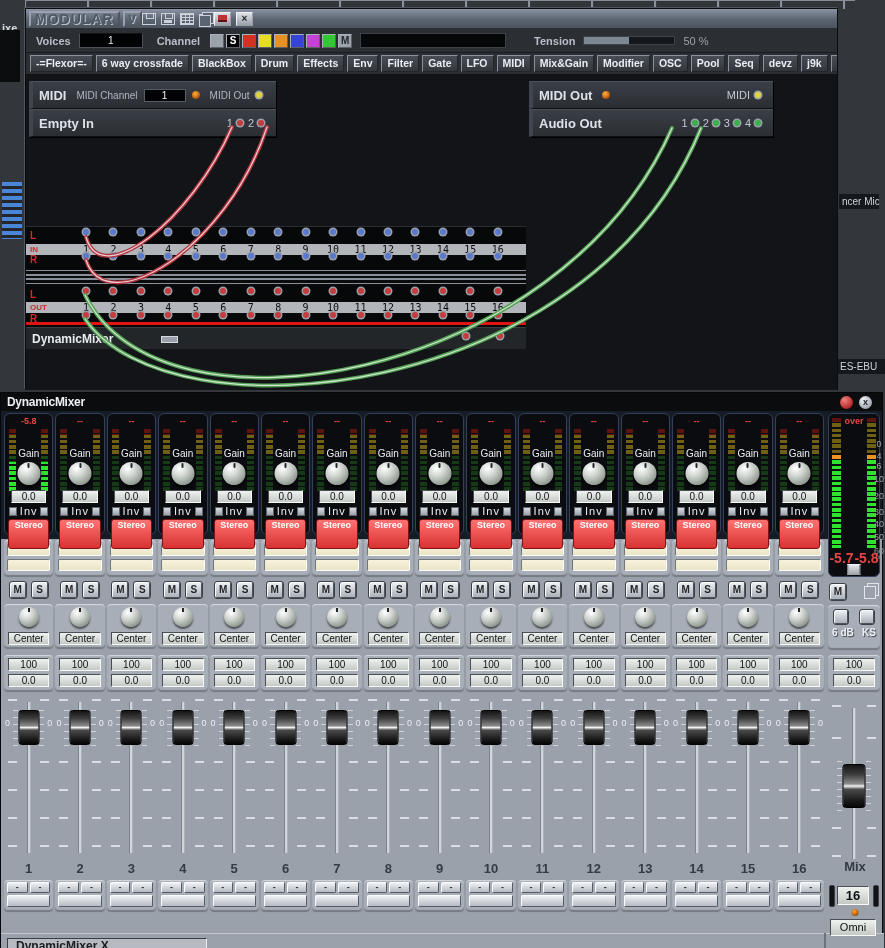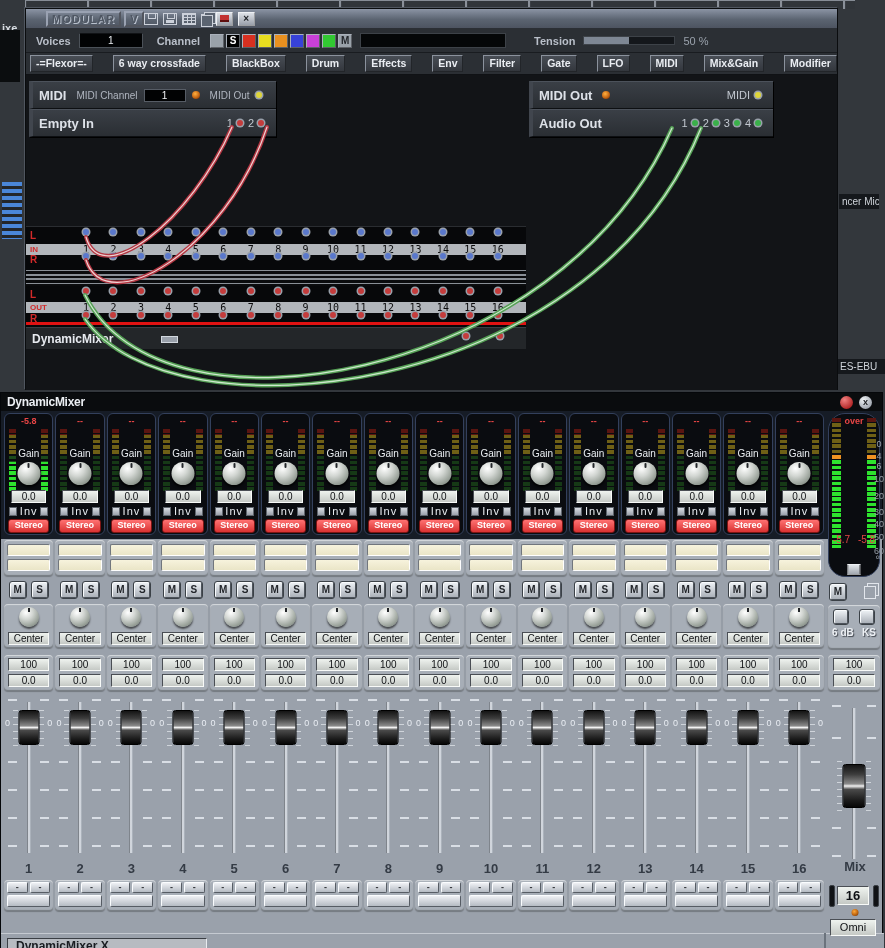--- a/index.html
+++ b/index.html
@@ -22,8 +22,8 @@
     border:1px solid #0a0c0e;box-shadow:-1px -1px 0 #50565f}
   .mw-titlebar{height:20px;background:linear-gradient(#8b94a4,#5b6471 55%,#4d5461);
     display:flex;align-items:center;border-bottom:1px solid #2b2f35}
-  .logo-box{margin-left:20px;border:2px outset #9aa2b2;padding:0 4px;height:16px;line-height:12px;
-    color:#4e5662;font-weight:bold;font-size:11px;letter-spacing:1px;text-shadow:1px 1px 0 #b9c1cd}
+  .logo-box{margin-left:3px;border:2px outset #9aa2b2;padding:0 4px;height:16px;line-height:12px;
+    color:#4e5662;font-weight:bold;font-size:14px;letter-spacing:1px;text-shadow:1px 1px 0 #b9c1cd}
   .logo-badge{margin-left:3px;border:2px outset #9aa2b2;padding:0 4px;height:16px;line-height:12px;
     color:#4e5662;font-weight:bold;font-size:11px;text-shadow:1px 1px 0 #b9c1cd}
   .mw-title{flex:1;text-align:center;color:#f2f4f8;font-weight:bold;font-size:12px}

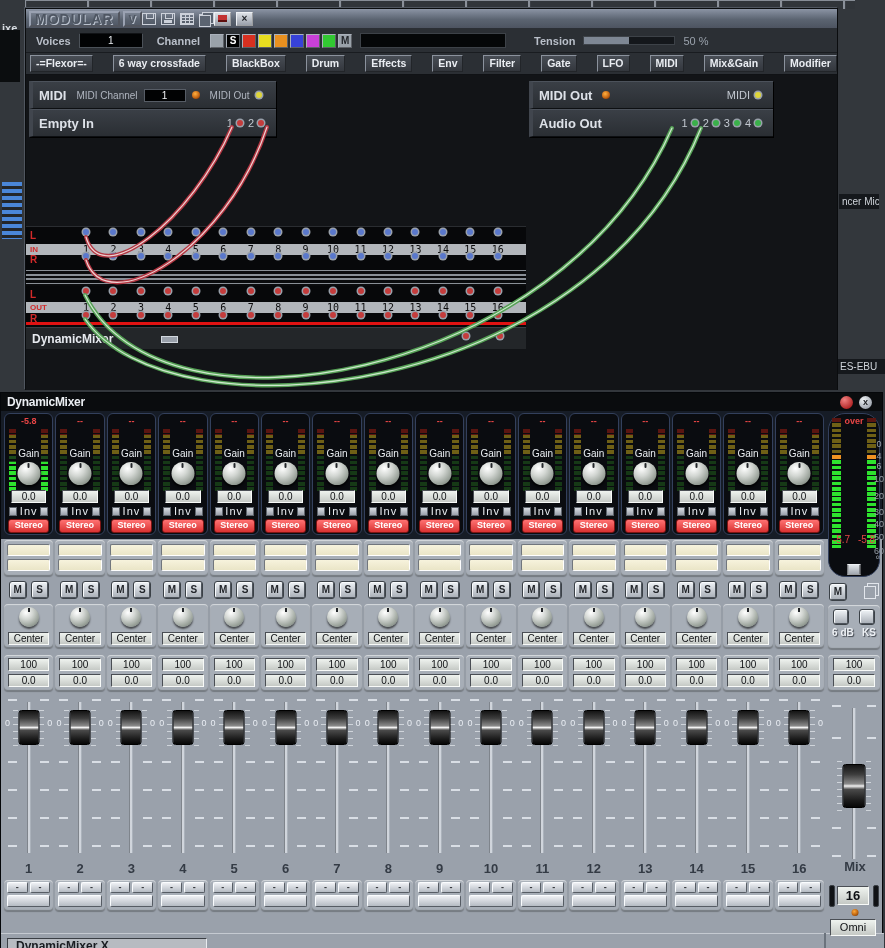--- a/index.html
+++ b/index.html
@@ -55,7 +55,7 @@
   .tension-fill{position:absolute;left:0;top:0;height:100%;background:#7e8794}
   .tension-val{color:#9aa2ac;font-size:11px}
 
-  .mw-btnrow{height:22px;display:flex;gap:20px;align-items:center;padding:0 4px;background:#2b2f34;
+  .mw-btnrow{height:22px;display:flex;gap:3px;align-items:center;padding:0 4px;background:#2b2f34;
     border-bottom:1px solid #101215;overflow:hidden}
   .mod-btn{height:17px;padding:0 5px;background:linear-gradient(#484d55,#33373d);
     border:1px solid;border-color:#8b929d #222529 #222529 #8b929d;

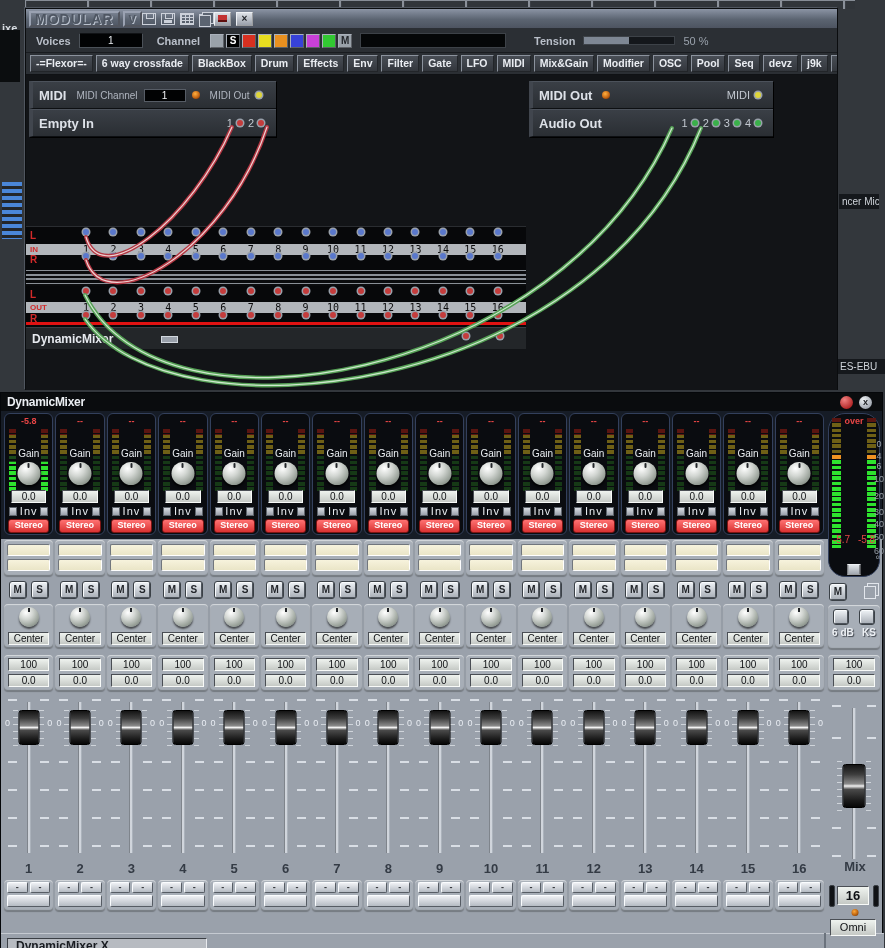--- a/index.html
+++ b/index.html
@@ -179,7 +179,7 @@
   
   .master{position:absolute;left:827px;top:0;width:54px;height:520px;z-index:3}
   .m-panel{position:absolute;top:2px;left:0;right:2px;height:164px;background:#0a0c10;
-    border:1px solid #33405c;border-radius:17px}
+    border:1px solid #33405c;border-radius:6px}
   .m-over{position:absolute;top:2px;width:100%;text-align:center;color:#e84545;font-size:9px;font-weight:bold}
   .m-meter{position:absolute;top:4px;width:9px;height:130px;
     background-image:repeating-linear-gradient(to bottom,rgba(0,0,0,0) 0 3.6px,#0a0c10 3.6px 5.3px),

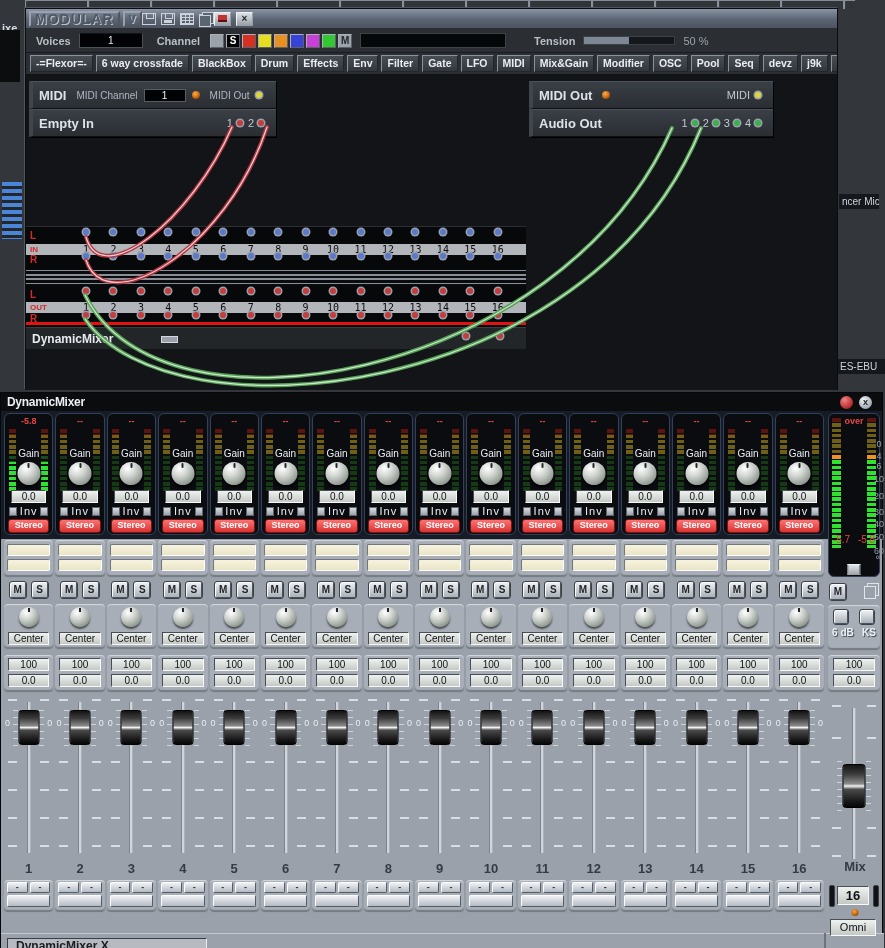--- a/index.html
+++ b/index.html
@@ -133,7 +133,7 @@
   .inv-row{position:absolute;top:92px;left:4px;right:4px;height:10px;display:flex;align-items:center;justify-content:space-between}
   .inv-sq{width:8px;height:9px;background:linear-gradient(#d9dde3,#9aa0aa);border:1px solid #5f656d}
   .inv-lbl{color:#e9edf1;font-size:11px;letter-spacing:1px}
-  .stereo{position:absolute;top:105px;left:3px;right:3px;height:14px;border-radius:3px;
+  .stereo{position:absolute;top:105px;left:3px;right:3px;height:30px;border-radius:3px;
     background:linear-gradient(#ff7272,#d83232);border:1px solid #7e1414;
     color:#fff;font-weight:bold;font-size:9px;text-align:center;line-height:11px}
   .sub{background:#a7aeb7;border-radius:4px;

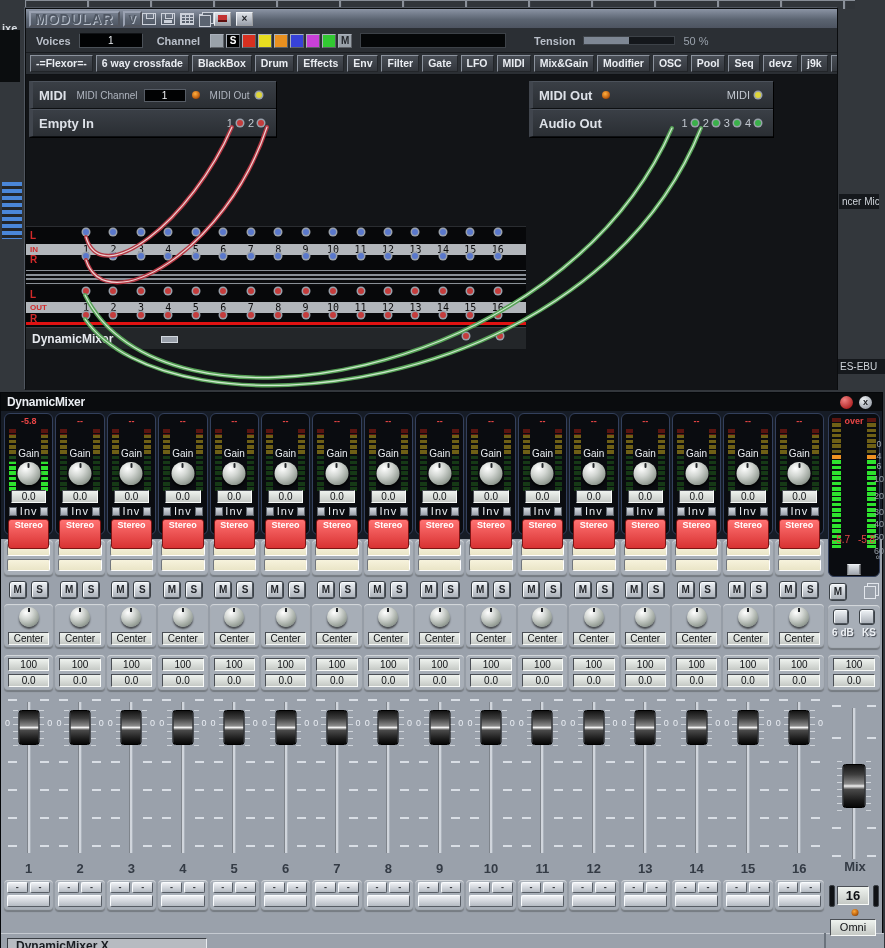--- a/index.html
+++ b/index.html
@@ -191,8 +191,8 @@
   .m-scale span:nth-of-type(5){top:65px}.m-scale span:nth-of-type(6){top:81px}
   .m-scale span:nth-of-type(7){top:93px}.m-scale span:nth-of-type(8){top:106px}
   .m-scale span:nth-of-type(9){top:120px}.m-scale span:nth-of-type(10){top:126px}
-  .m-peaks{position:absolute;top:120px;width:100%;display:flex;justify-content:space-around;
-    color:#e84545;font-size:10px;font-weight:normal}
+  .m-peaks{position:absolute;top:136px;width:100%;display:flex;justify-content:space-around;
+    color:#e84545;font-size:14px;font-weight:bold}
   .m-minibtn{position:absolute;top:150px;left:50%;transform:translateX(-50%);width:13px;height:11px;
     background:linear-gradient(#e2e6ea,#a2a8b0);border:1px outset #eef1f5}
   .m-ms{position:absolute;top:172px;left:2px;right:4px;height:17px;display:flex;justify-content:space-between;align-items:center}

